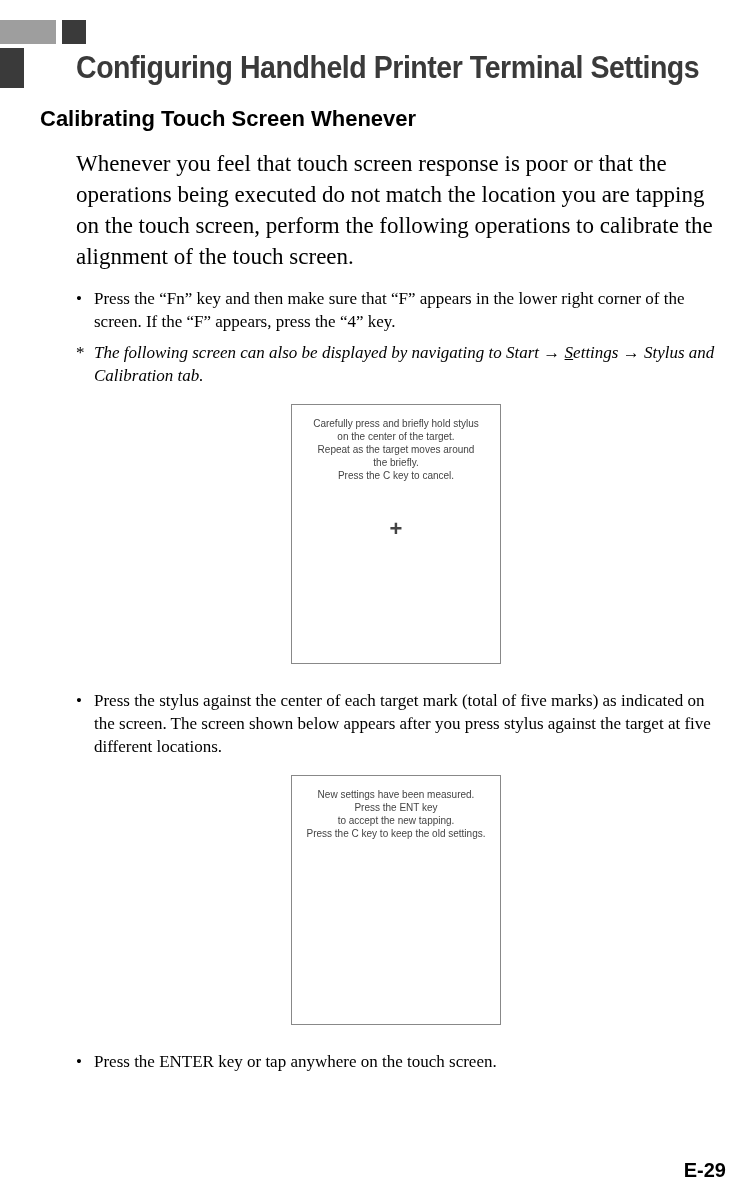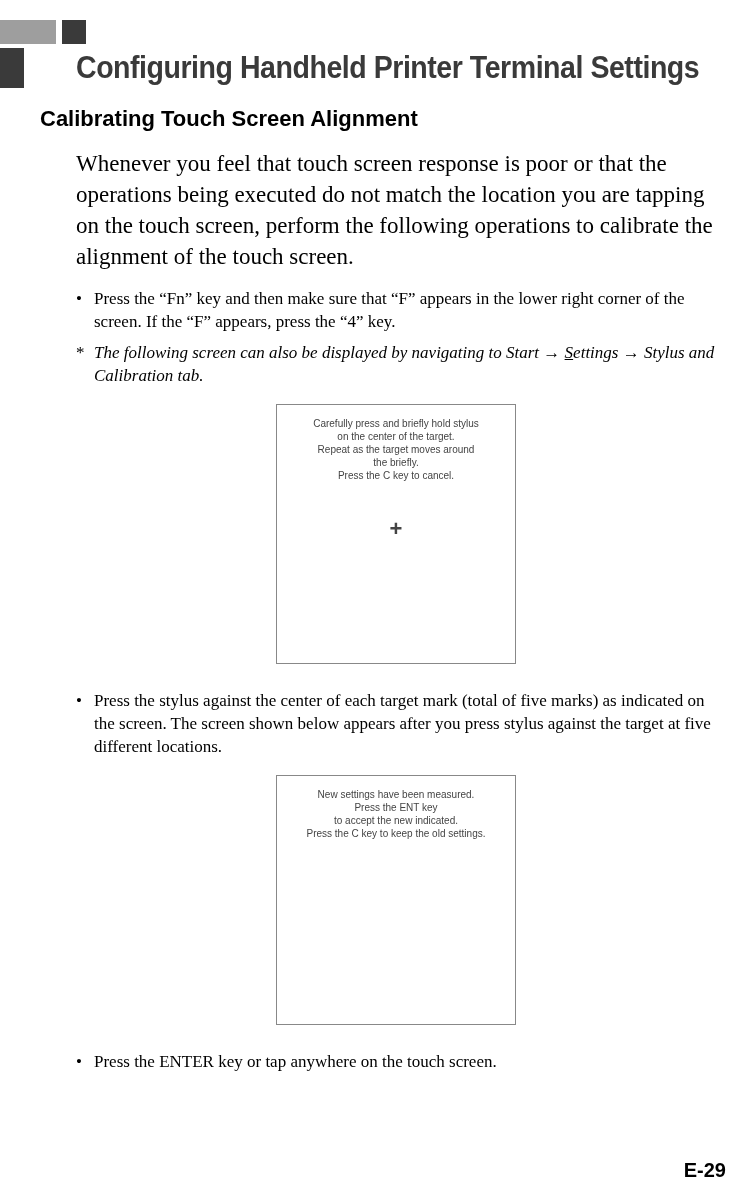--- a/index.html
+++ b/index.html
@@ -117,7 +117,7 @@
   <div class="chapter-line"></div>
 </div>
 
-<div class="section-title">Calibrating Touch Screen Alignment</div>
+<div class="section-title">Calibrating Touch Screen Whenever</div>
 
 <div class="content">
 

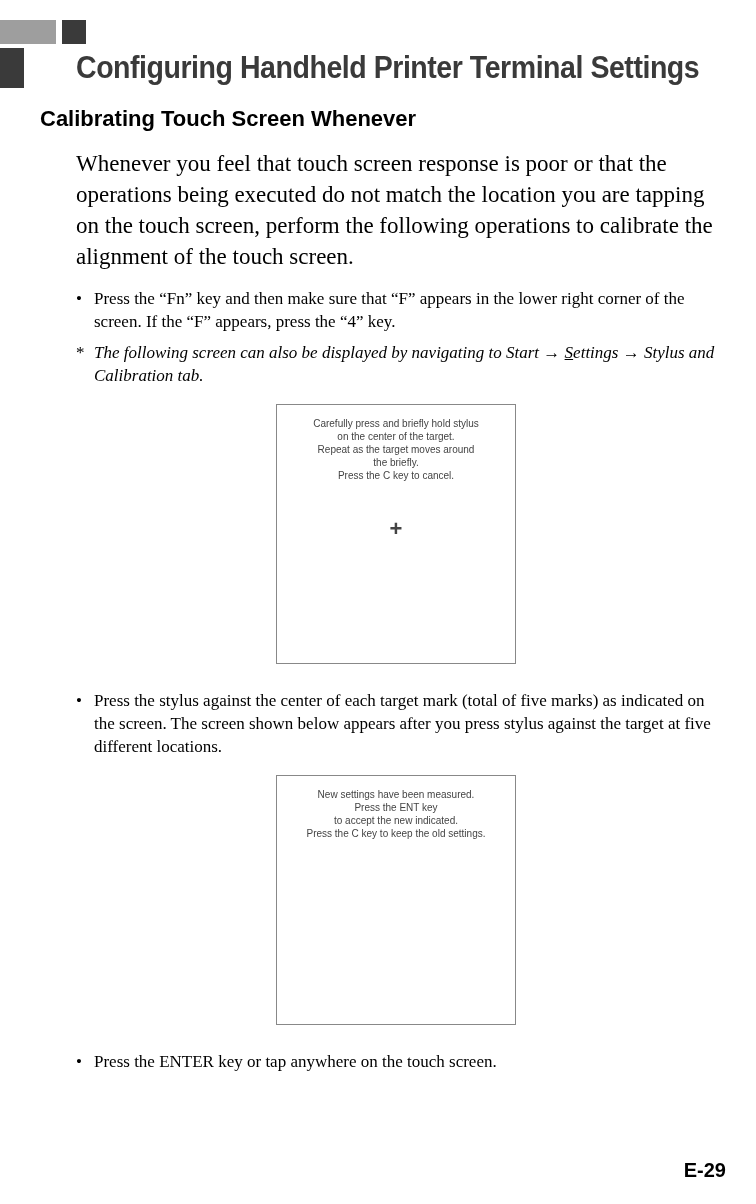--- a/index.html
+++ b/index.html
@@ -71,7 +71,7 @@
 .note-item .text { flex: 1; font-style: italic; }
 .underline { text-decoration: underline; }
 .screen-fig {
-  width: 240px;
+  width: 210px;
   height: 260px;
   border: 1px solid #888;
   margin: 12px auto 26px auto;

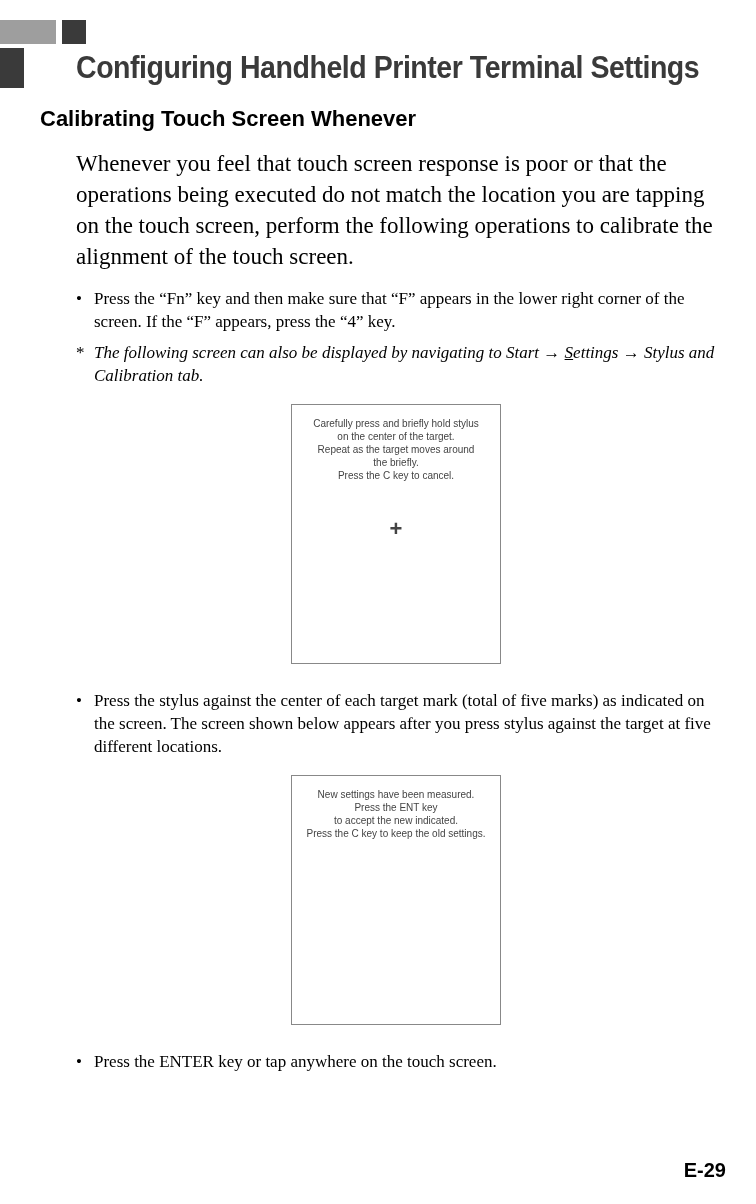--- a/index.html
+++ b/index.html
@@ -152,7 +152,7 @@
   <div class="screen-fig second">
     <div>New settings have been measured.</div>
     <div>Press the ENT key</div>
-    <div>to accept the new indicated.</div>
+    <div>to accept the new tapping.</div>
     <div>Press the C key to keep the old settings.</div>
   </div>
 

